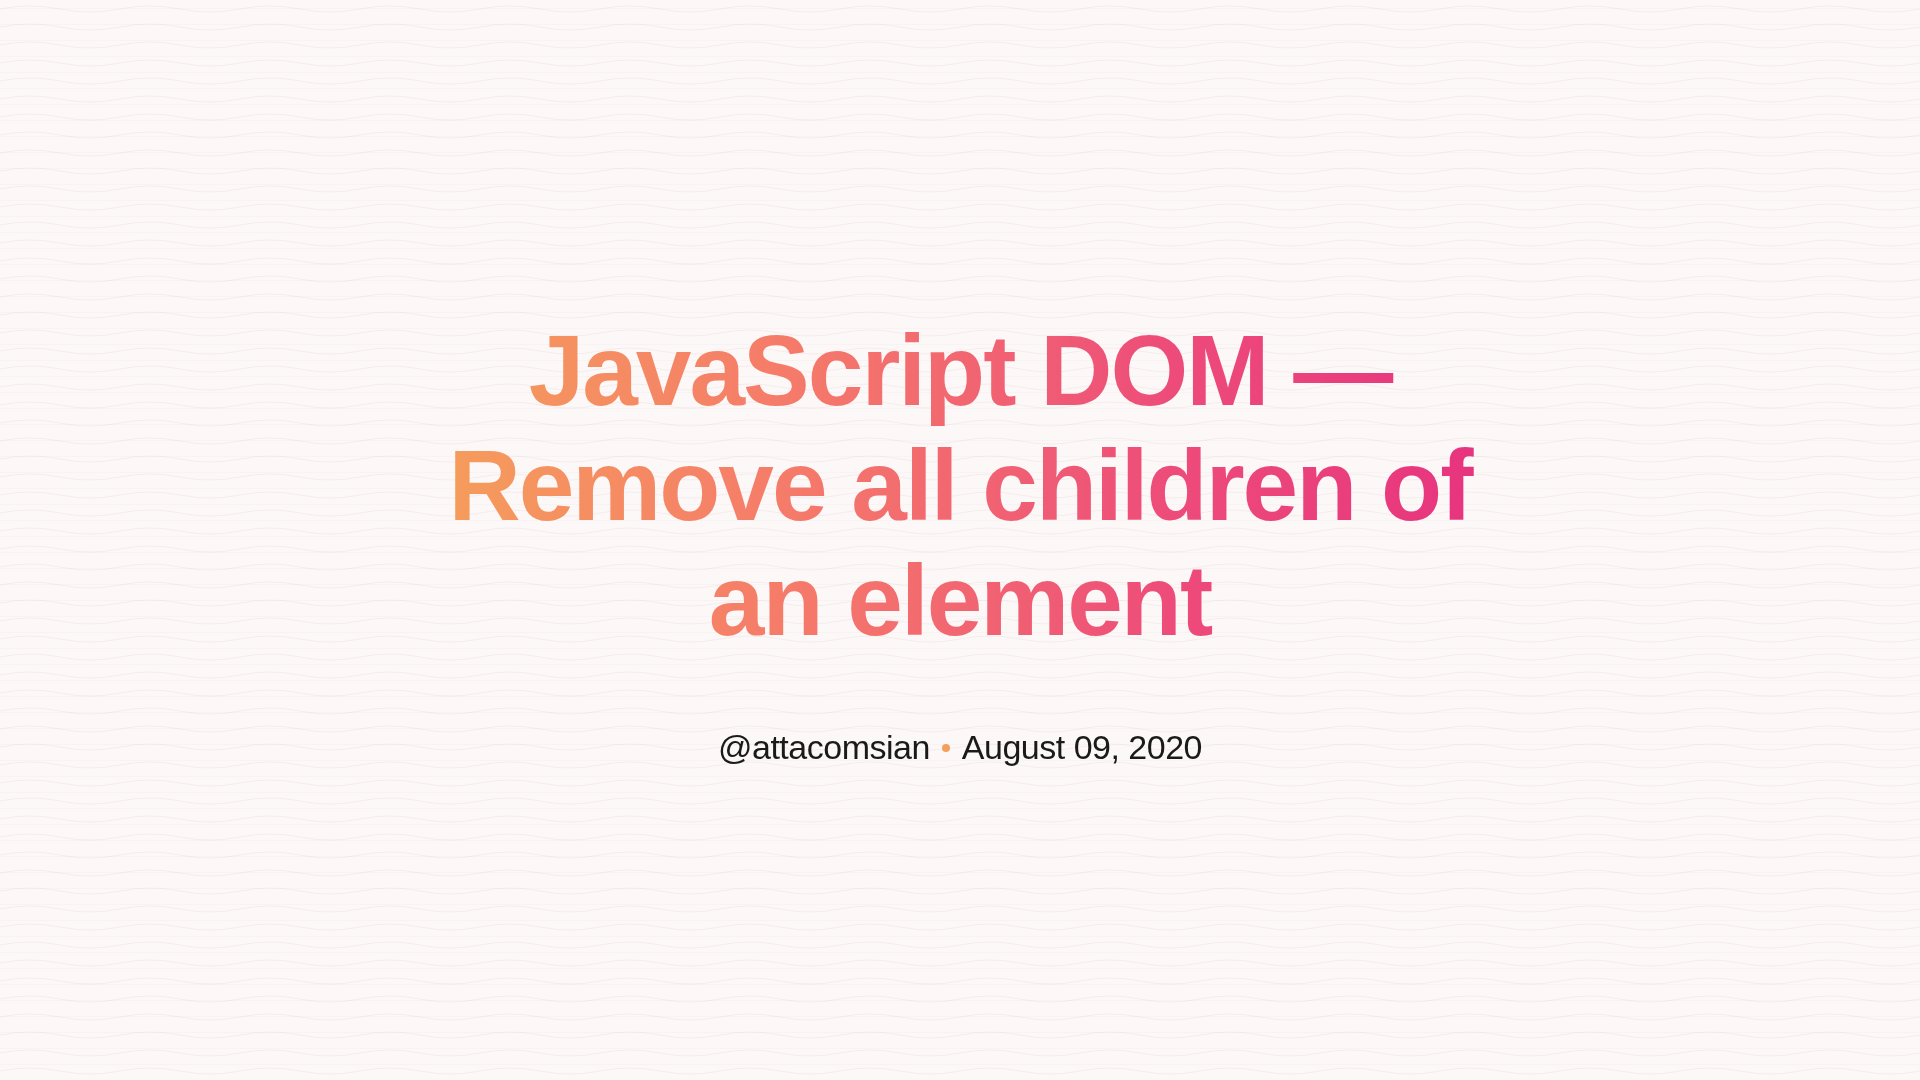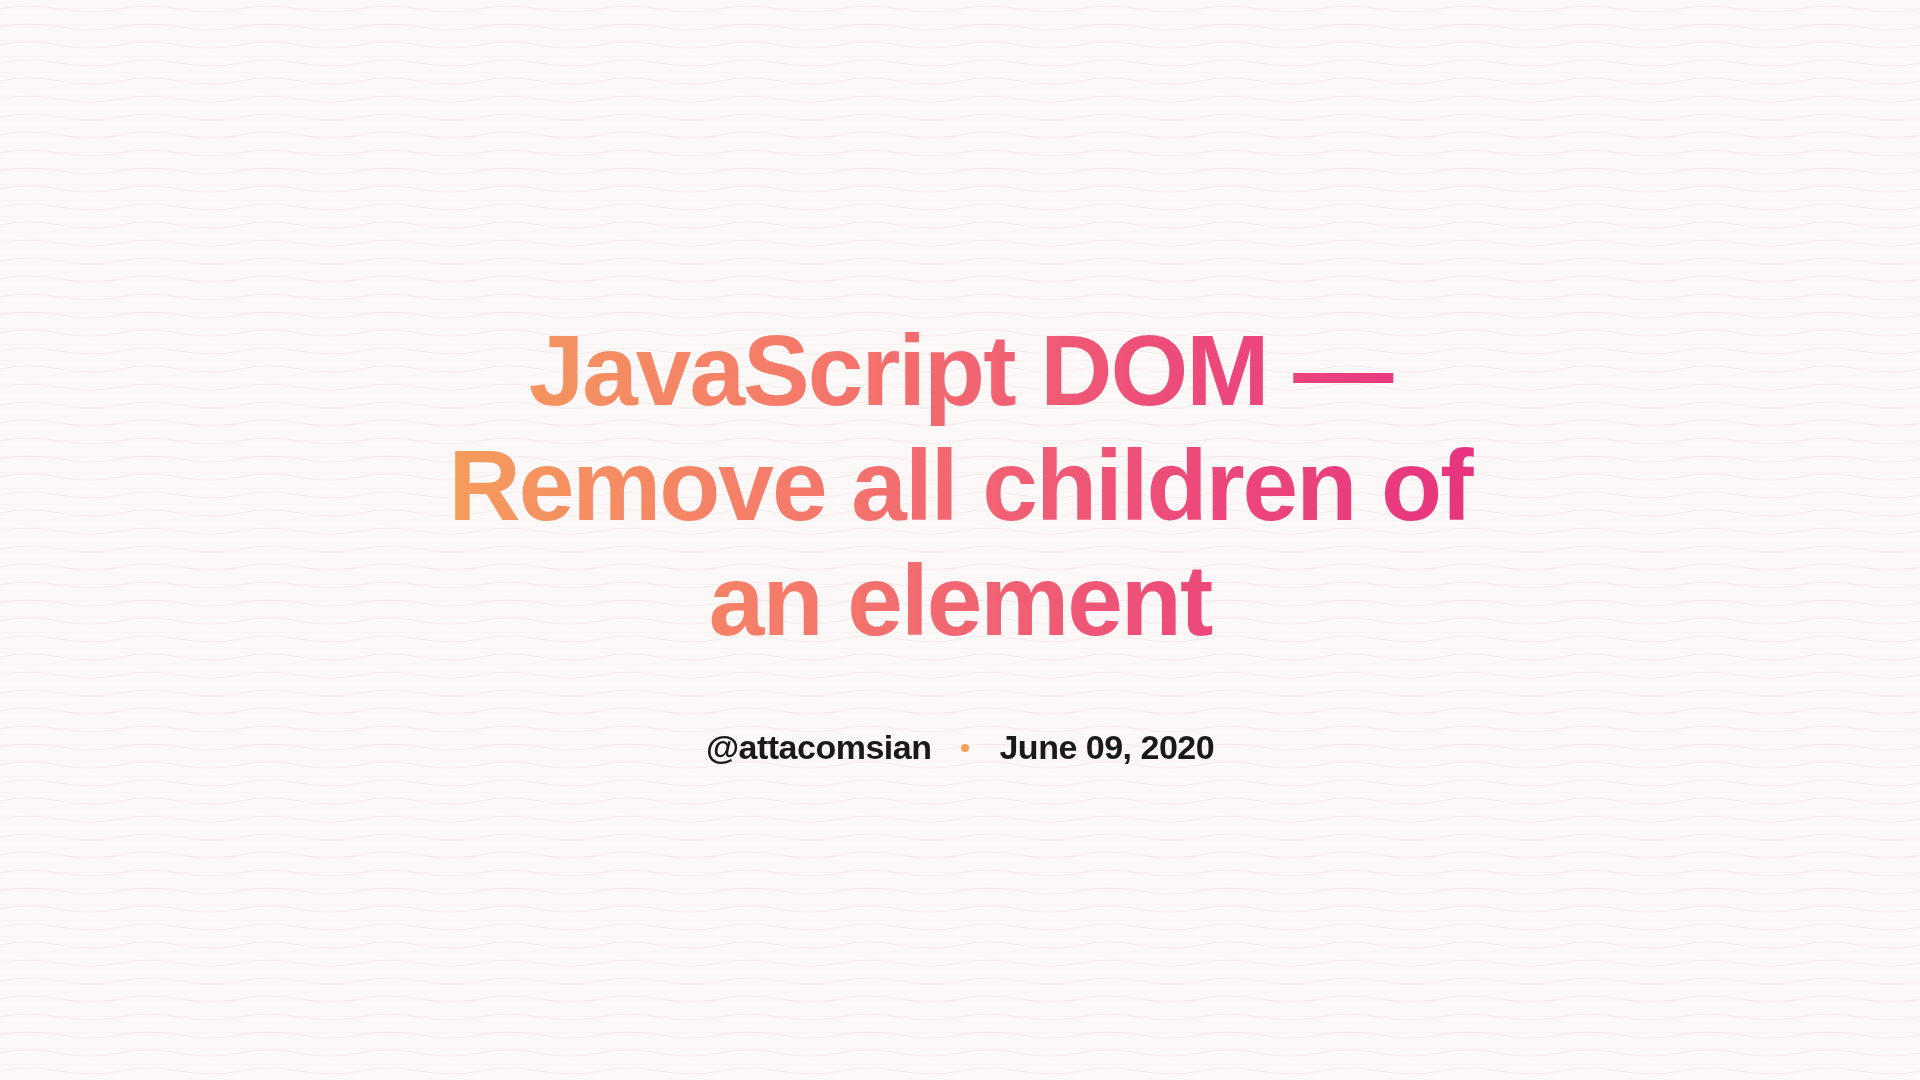--- a/index.html
+++ b/index.html
@@ -63,9 +63,9 @@
       display: flex;
       justify-content: center;
       align-items: center;
-      gap: 30px;
+      gap: 12px;
       font-size: 34px;
-      font-weight: 700;
+      font-weight: 400;
       color: #1a1a1a;
       letter-spacing: -0.5px;
     }

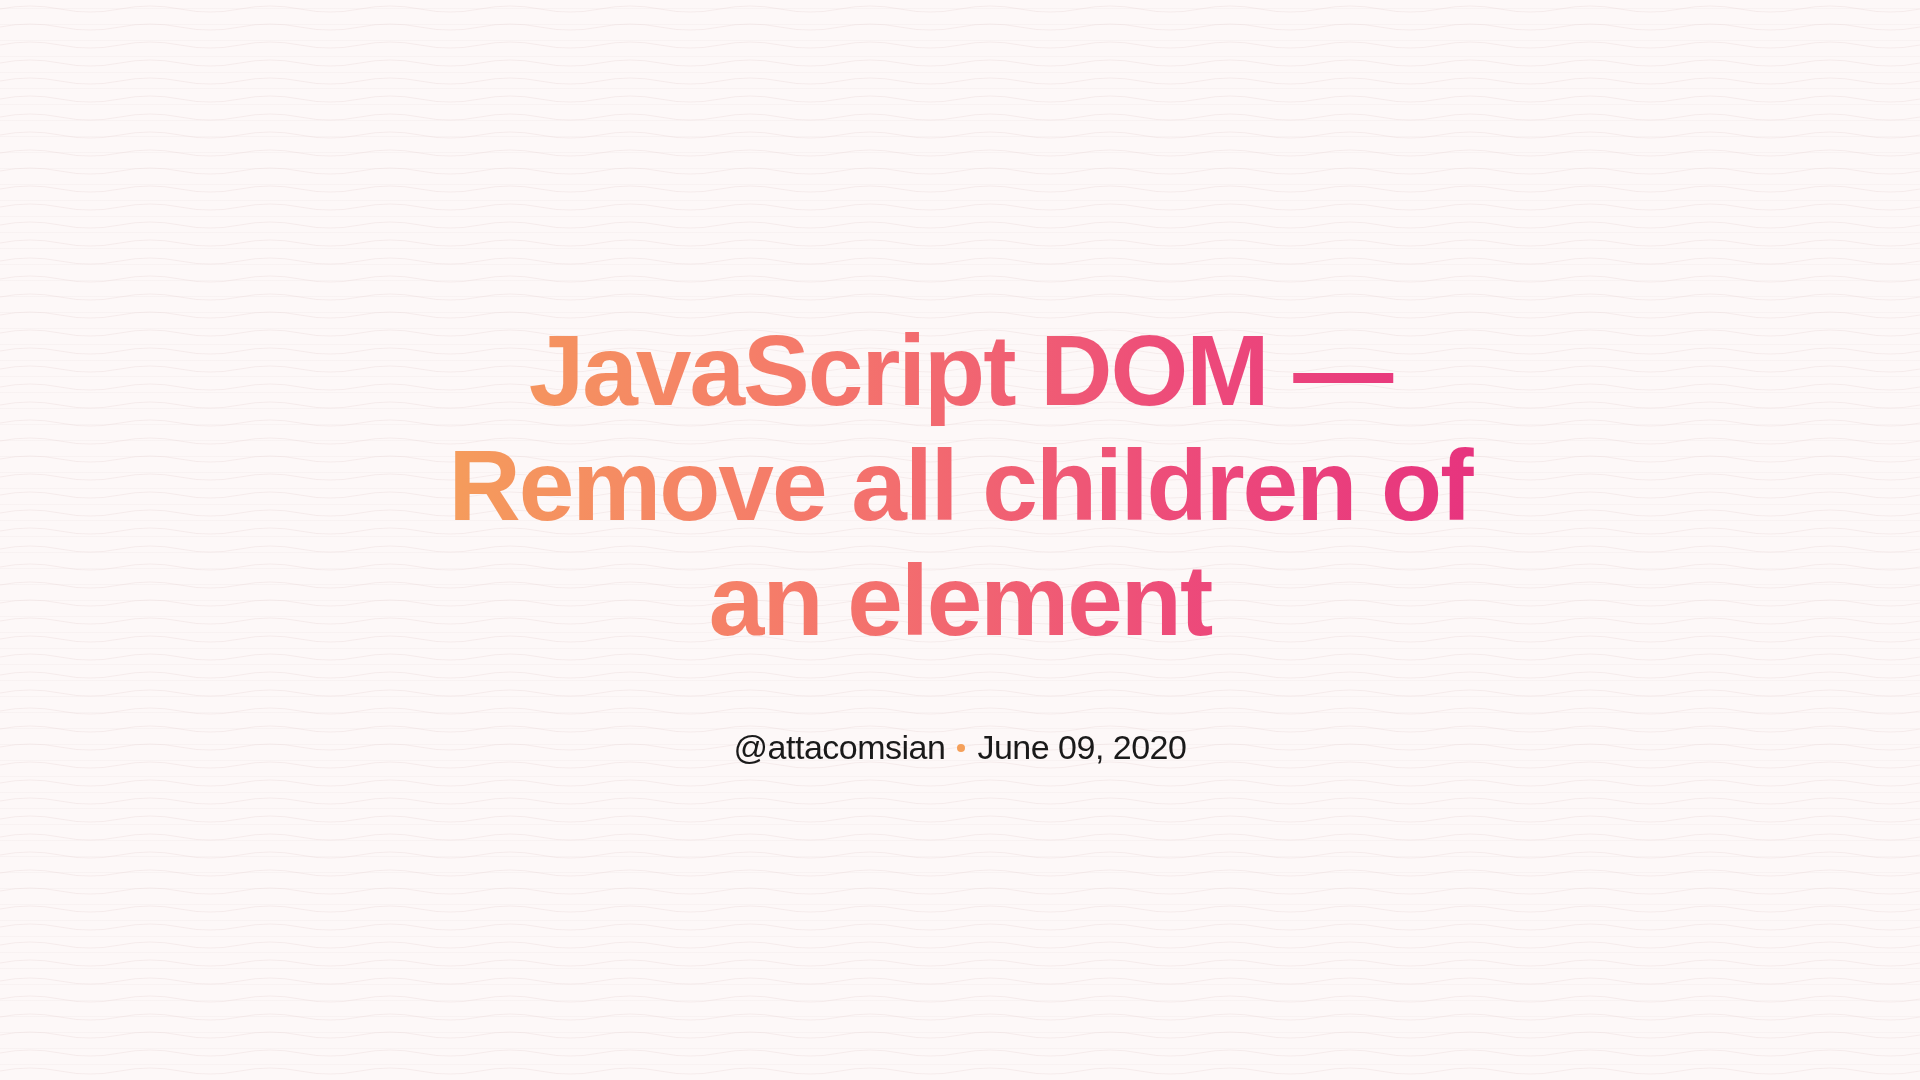--- a/index.html
+++ b/index.html
@@ -95,7 +95,7 @@
   <div class="meta">
     <span>@attacomsian</span>
     <span class="separator"></span>
-    <span>June 09, 2020</span>
+    <span>August 09, 2020</span>
   </div>
 </div>
 

